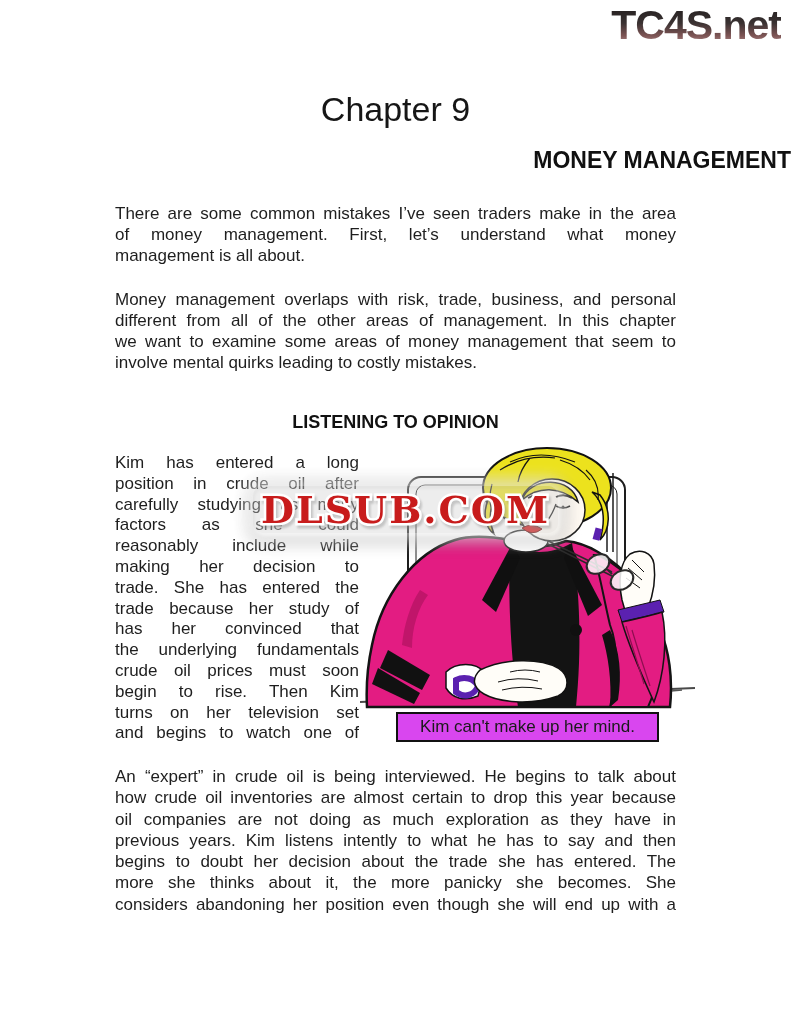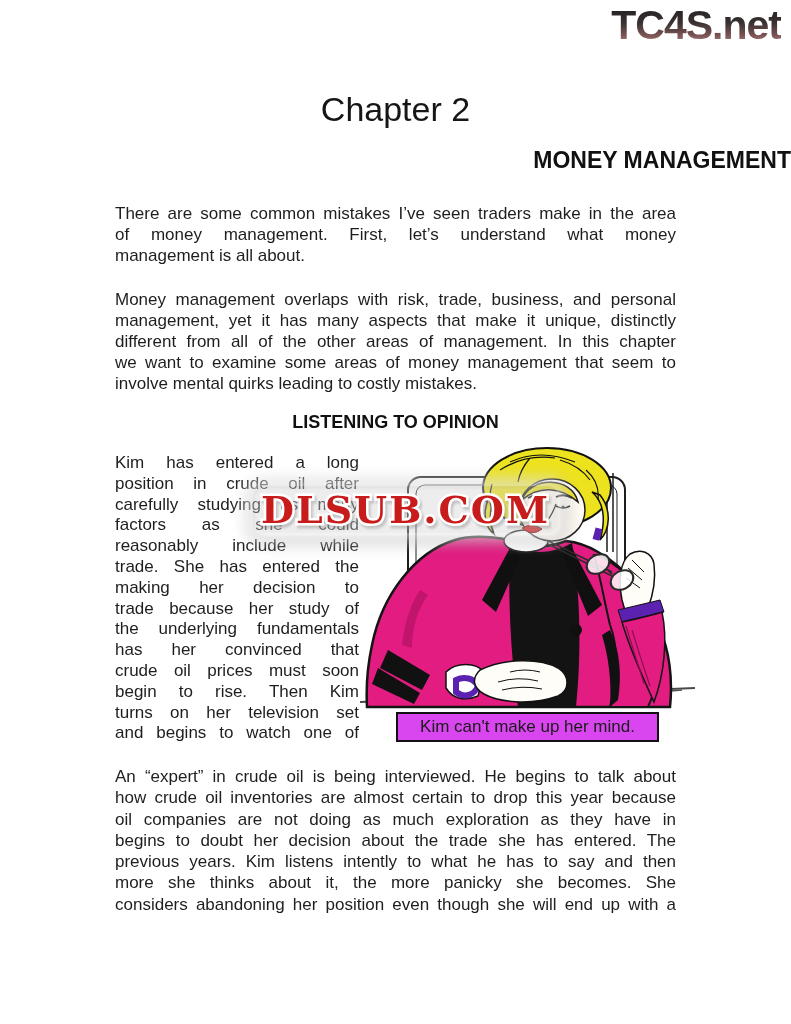--- a/index.html
+++ b/index.html
@@ -94,7 +94,7 @@
 
   <div class="header-logo">TC4S.net</div>
 
-  <div class="chapter-title">Chapter 2</div>
+  <div class="chapter-title">Chapter 9</div>
   <div class="section-title">MONEY MANAGEMENT</div>
 
   <div class="para p1">

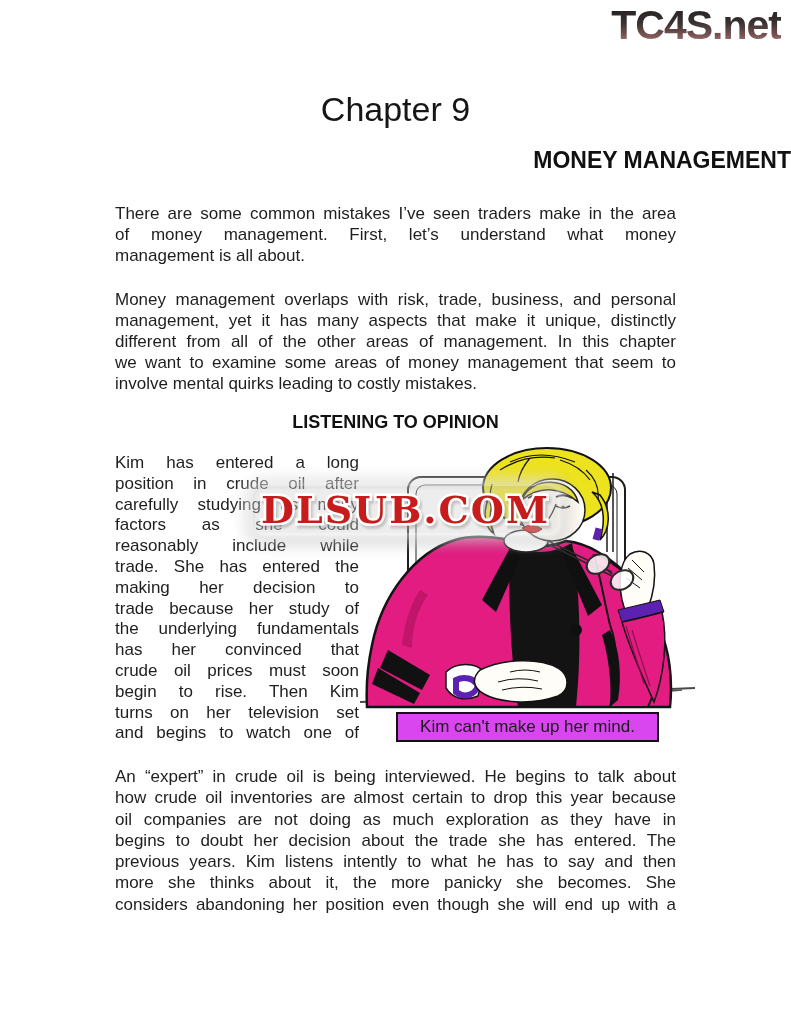--- a/index.html
+++ b/index.html
@@ -104,7 +104,6 @@
     </div>
   <div class="para p2">
       <div class="jline">Money management overlaps with risk, trade, business, and personal</div>
-      <div class="jline">management, yet it has many aspects that make it unique, distinctly</div>
       <div class="jline">different from all of the other areas of management.  In this chapter</div>
       <div class="jline">we want to examine some areas of money management that seem to</div>
       <div class="jline jlast">involve mental quirks leading to costly mistakes.</div>

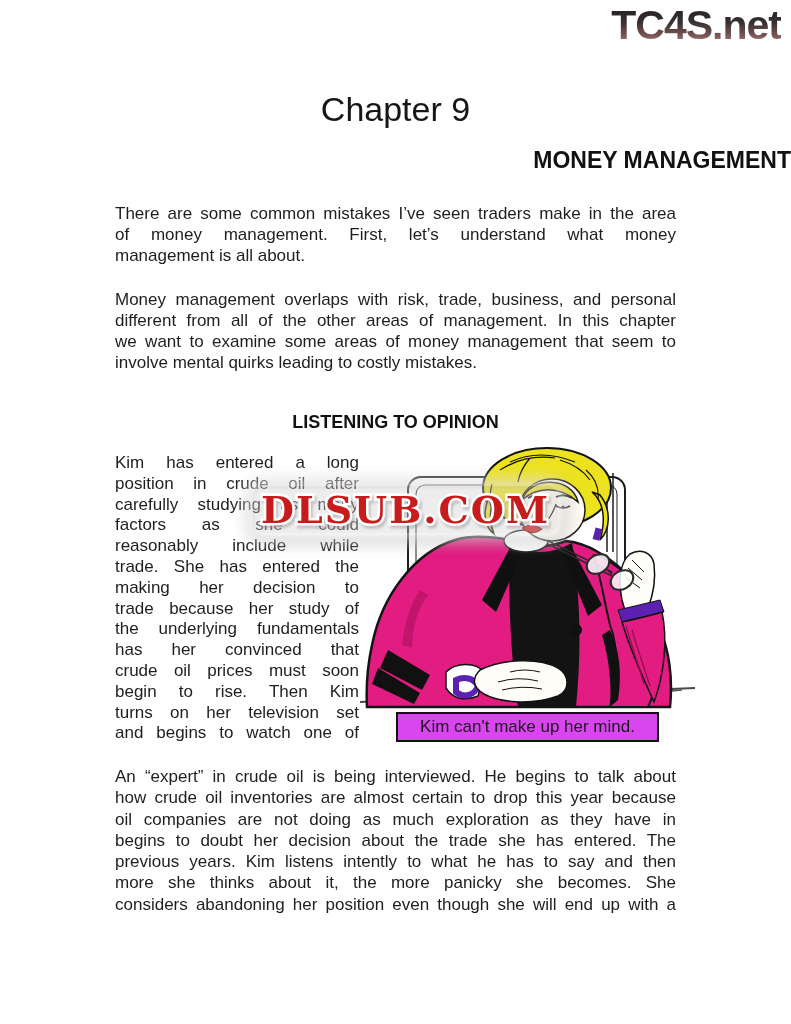--- a/index.html
+++ b/index.html
@@ -117,8 +117,8 @@
       <div class="jline">carefully studying as many</div>
       <div class="jline">factors as she could</div>
       <div class="jline">reasonably include while</div>
+      <div class="jline">making her decision to</div>
       <div class="jline">trade.  She has entered the</div>
-      <div class="jline">making her decision to</div>
       <div class="jline">trade because her study of</div>
       <div class="jline">the underlying fundamentals</div>
       <div class="jline">has her convinced that</div>

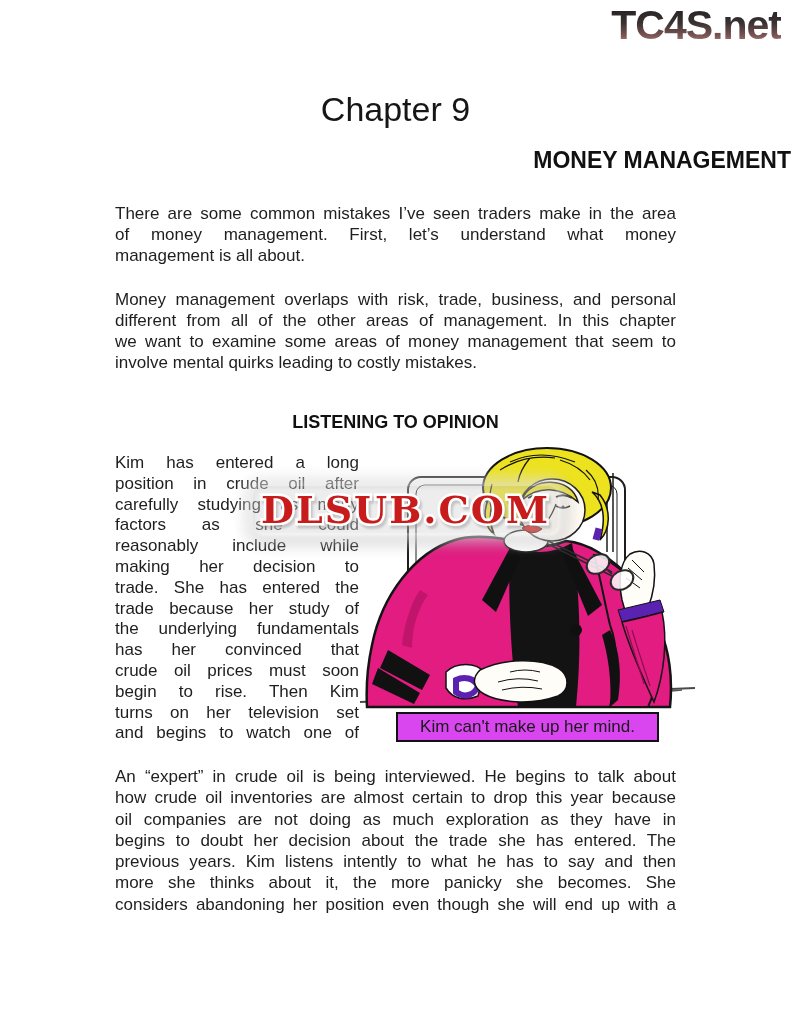--- a/index.html
+++ b/index.html
@@ -120,8 +120,8 @@
       <div class="jline">making her decision to</div>
       <div class="jline">trade.  She has entered the</div>
       <div class="jline">trade because her study of</div>
+      <div class="jline">has her convinced that</div>
       <div class="jline">the underlying fundamentals</div>
-      <div class="jline">has her convinced that</div>
       <div class="jline">crude oil prices must soon</div>
       <div class="jline">begin to rise.  Then Kim</div>
       <div class="jline">turns on her television set</div>

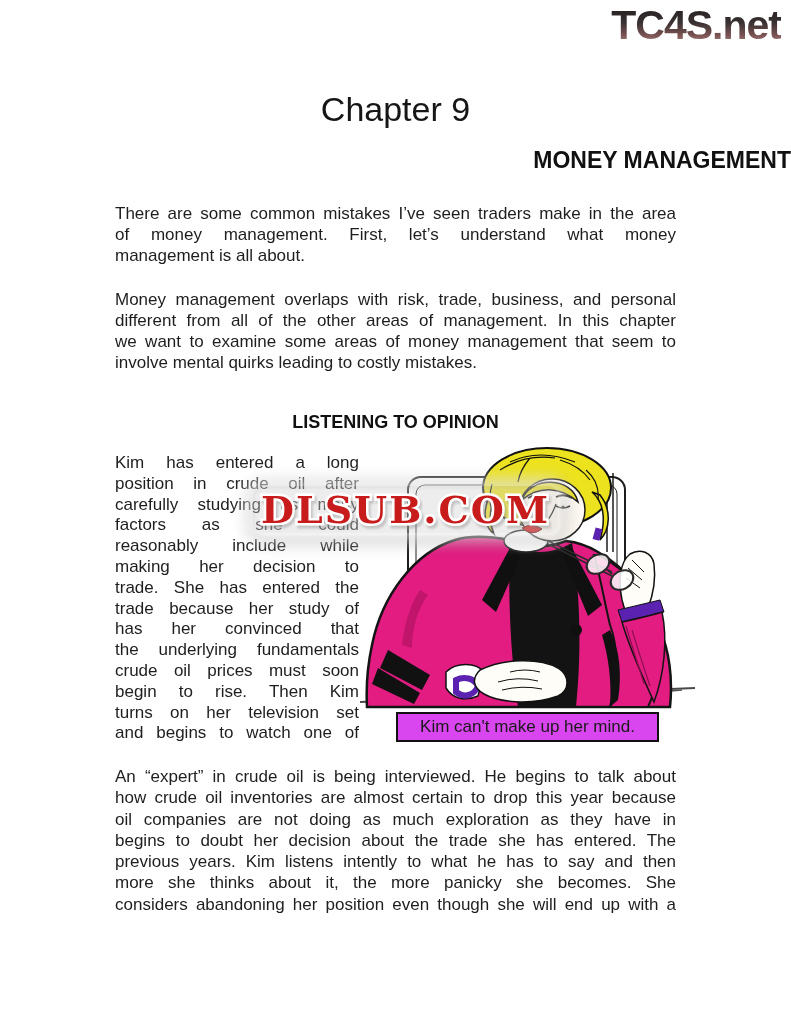--- a/index.html
+++ b/index.html
@@ -226,8 +226,8 @@
       <div class="jline">An “expert” in crude oil is being interviewed.  He begins to talk about</div>
       <div class="jline">how crude oil inventories are almost certain to drop this year because</div>
       <div class="jline">oil companies are not doing as much exploration as they have in</div>
+      <div class="jline">previous years.  Kim listens intently to what he has to say and then</div>
       <div class="jline">begins to doubt her decision about the trade she has entered.  The</div>
-      <div class="jline">previous years.  Kim listens intently to what he has to say and then</div>
       <div class="jline">more she thinks about it, the more panicky she becomes.  She</div>
       <div class="jline">considers abandoning her position even though she will end up with a</div>
     </div>

